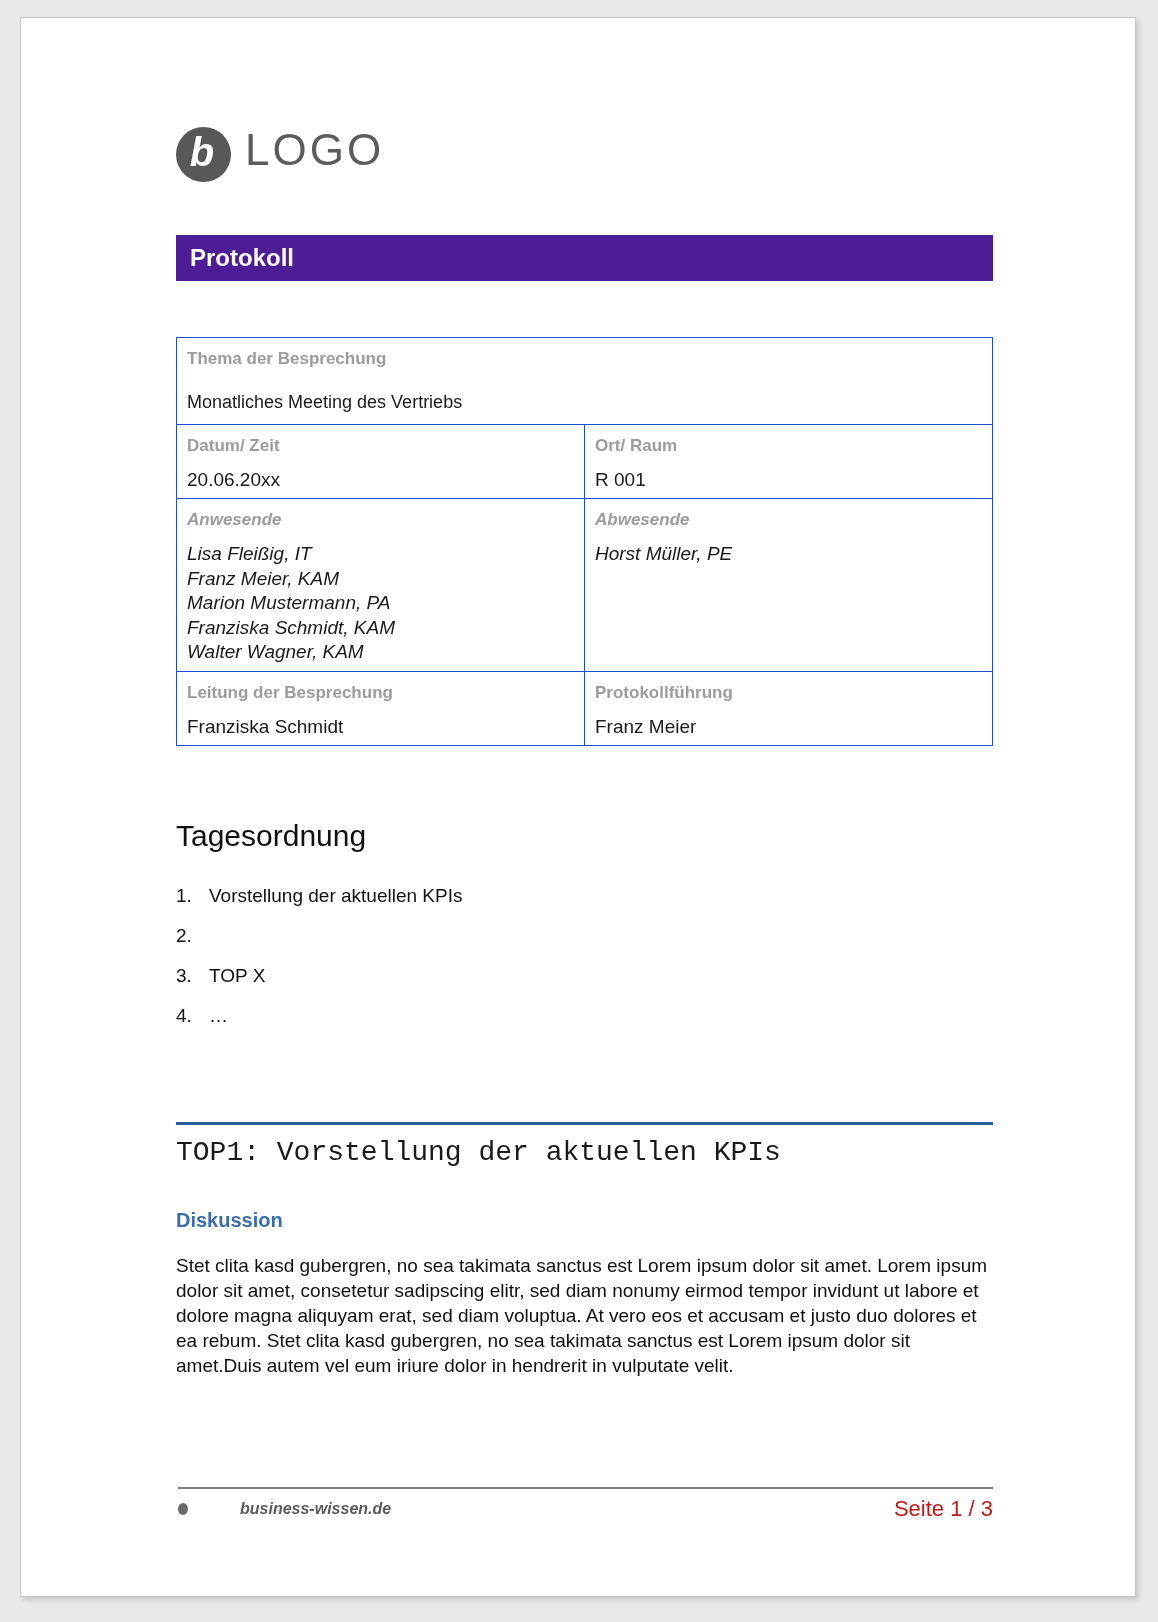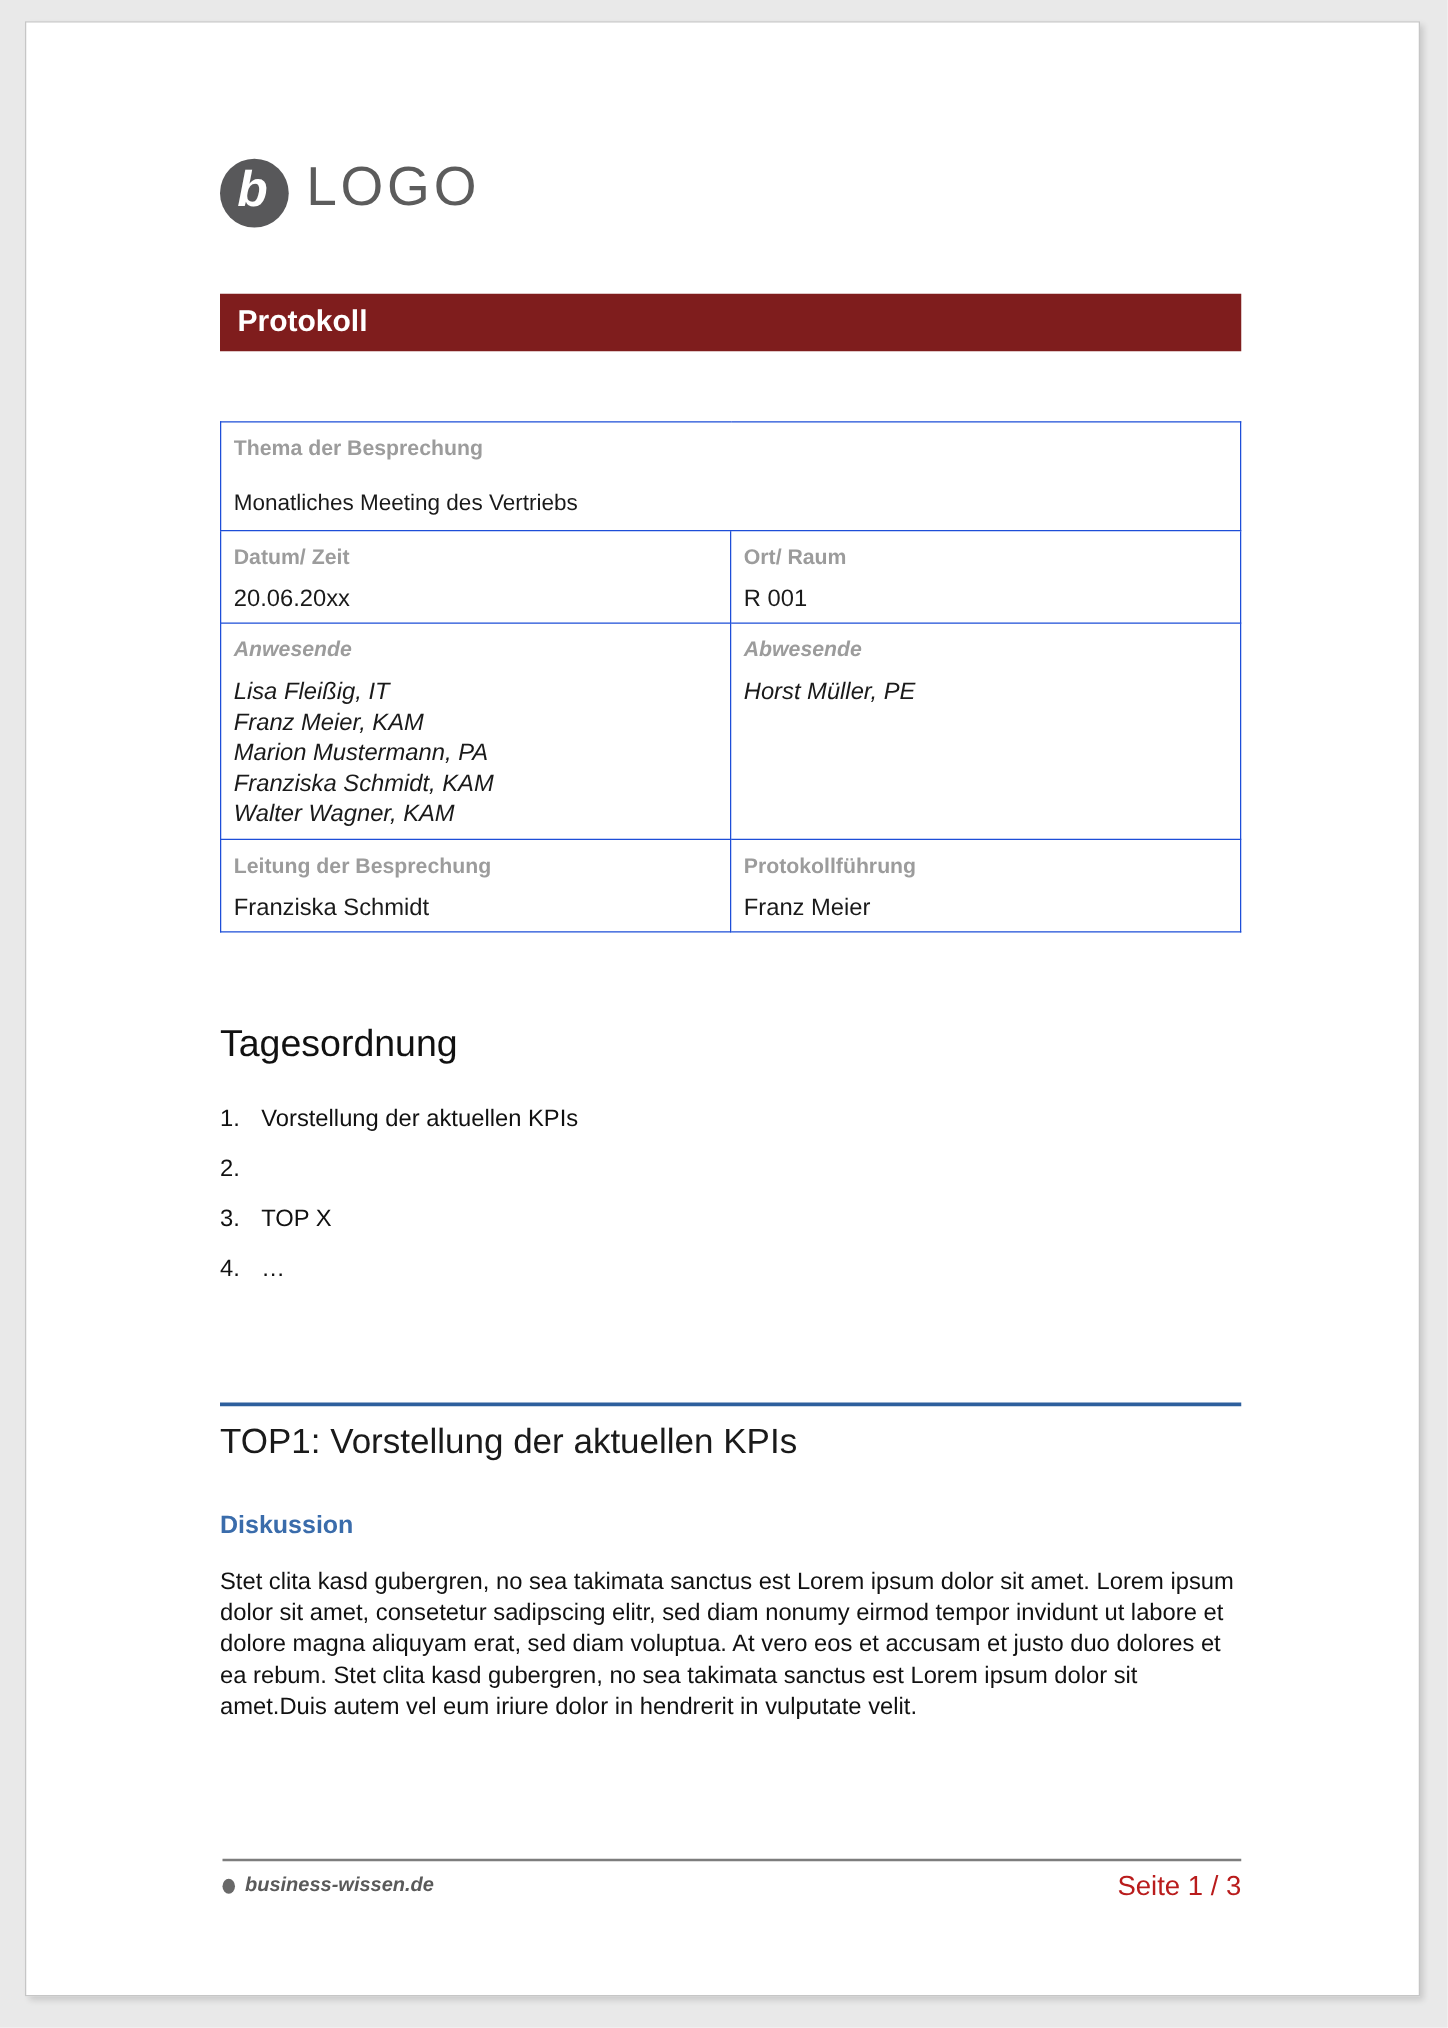--- a/index.html
+++ b/index.html
@@ -41,7 +41,7 @@
   
   .title-bar {
     margin-top: 48px; height: 46px;
-    background: #7f1d1d; color: #ffffff;
+    background: #4c1d95; color: #ffffff;
     display: flex; align-items: center;
     padding-left: 14px;
     font-size: 24px; font-weight: bold;

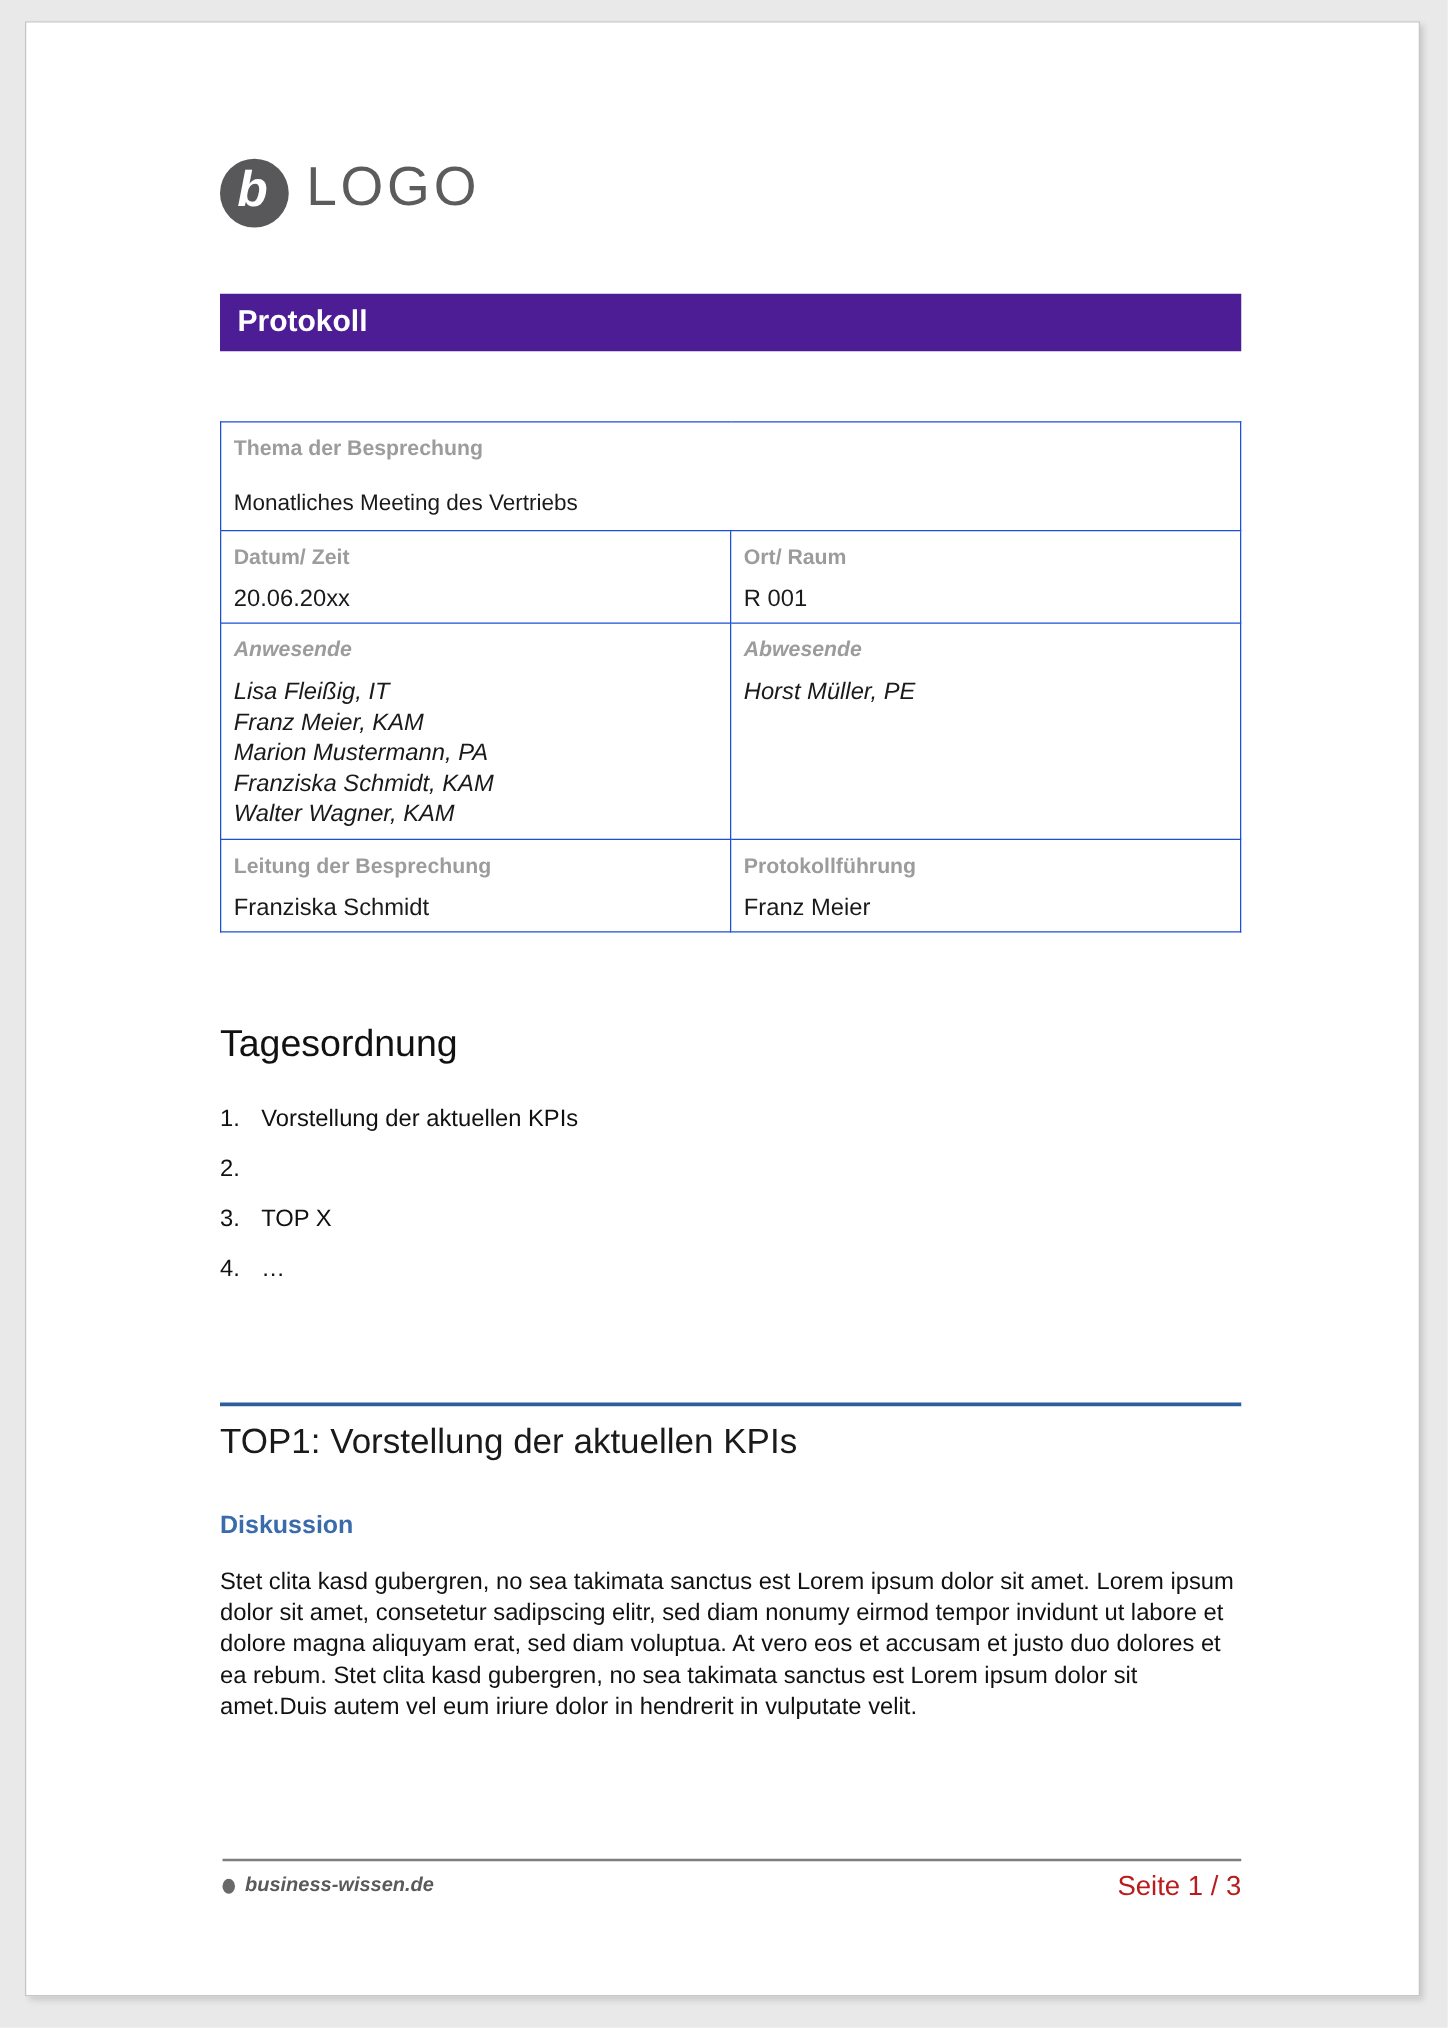--- a/index.html
+++ b/index.html
@@ -74,7 +74,7 @@
 
   
   .top-rule { margin: 94px 0 0; border: none; border-top: 3px solid #2d5f9d; height: 0; }
-  .top-title { margin: 10px 0 0; font-size: 28px; font-weight: 400; color: #1a1a1a; line-height: 36px; }
+  .top-title { margin: 10px 0 0; font-size: 28px; font-weight: 400; color: #1a1a1a; line-height: 36px; font-family: Liberation Mono, monospace; }
   .discussion-title { margin: 36px 0 0; font-size: 20px; font-weight: bold; color: #3a6cab; line-height: 26px; }
   .body-text { margin: 20px 0 0; font-size: 19px; line-height: 25px; color: #111111; }
 

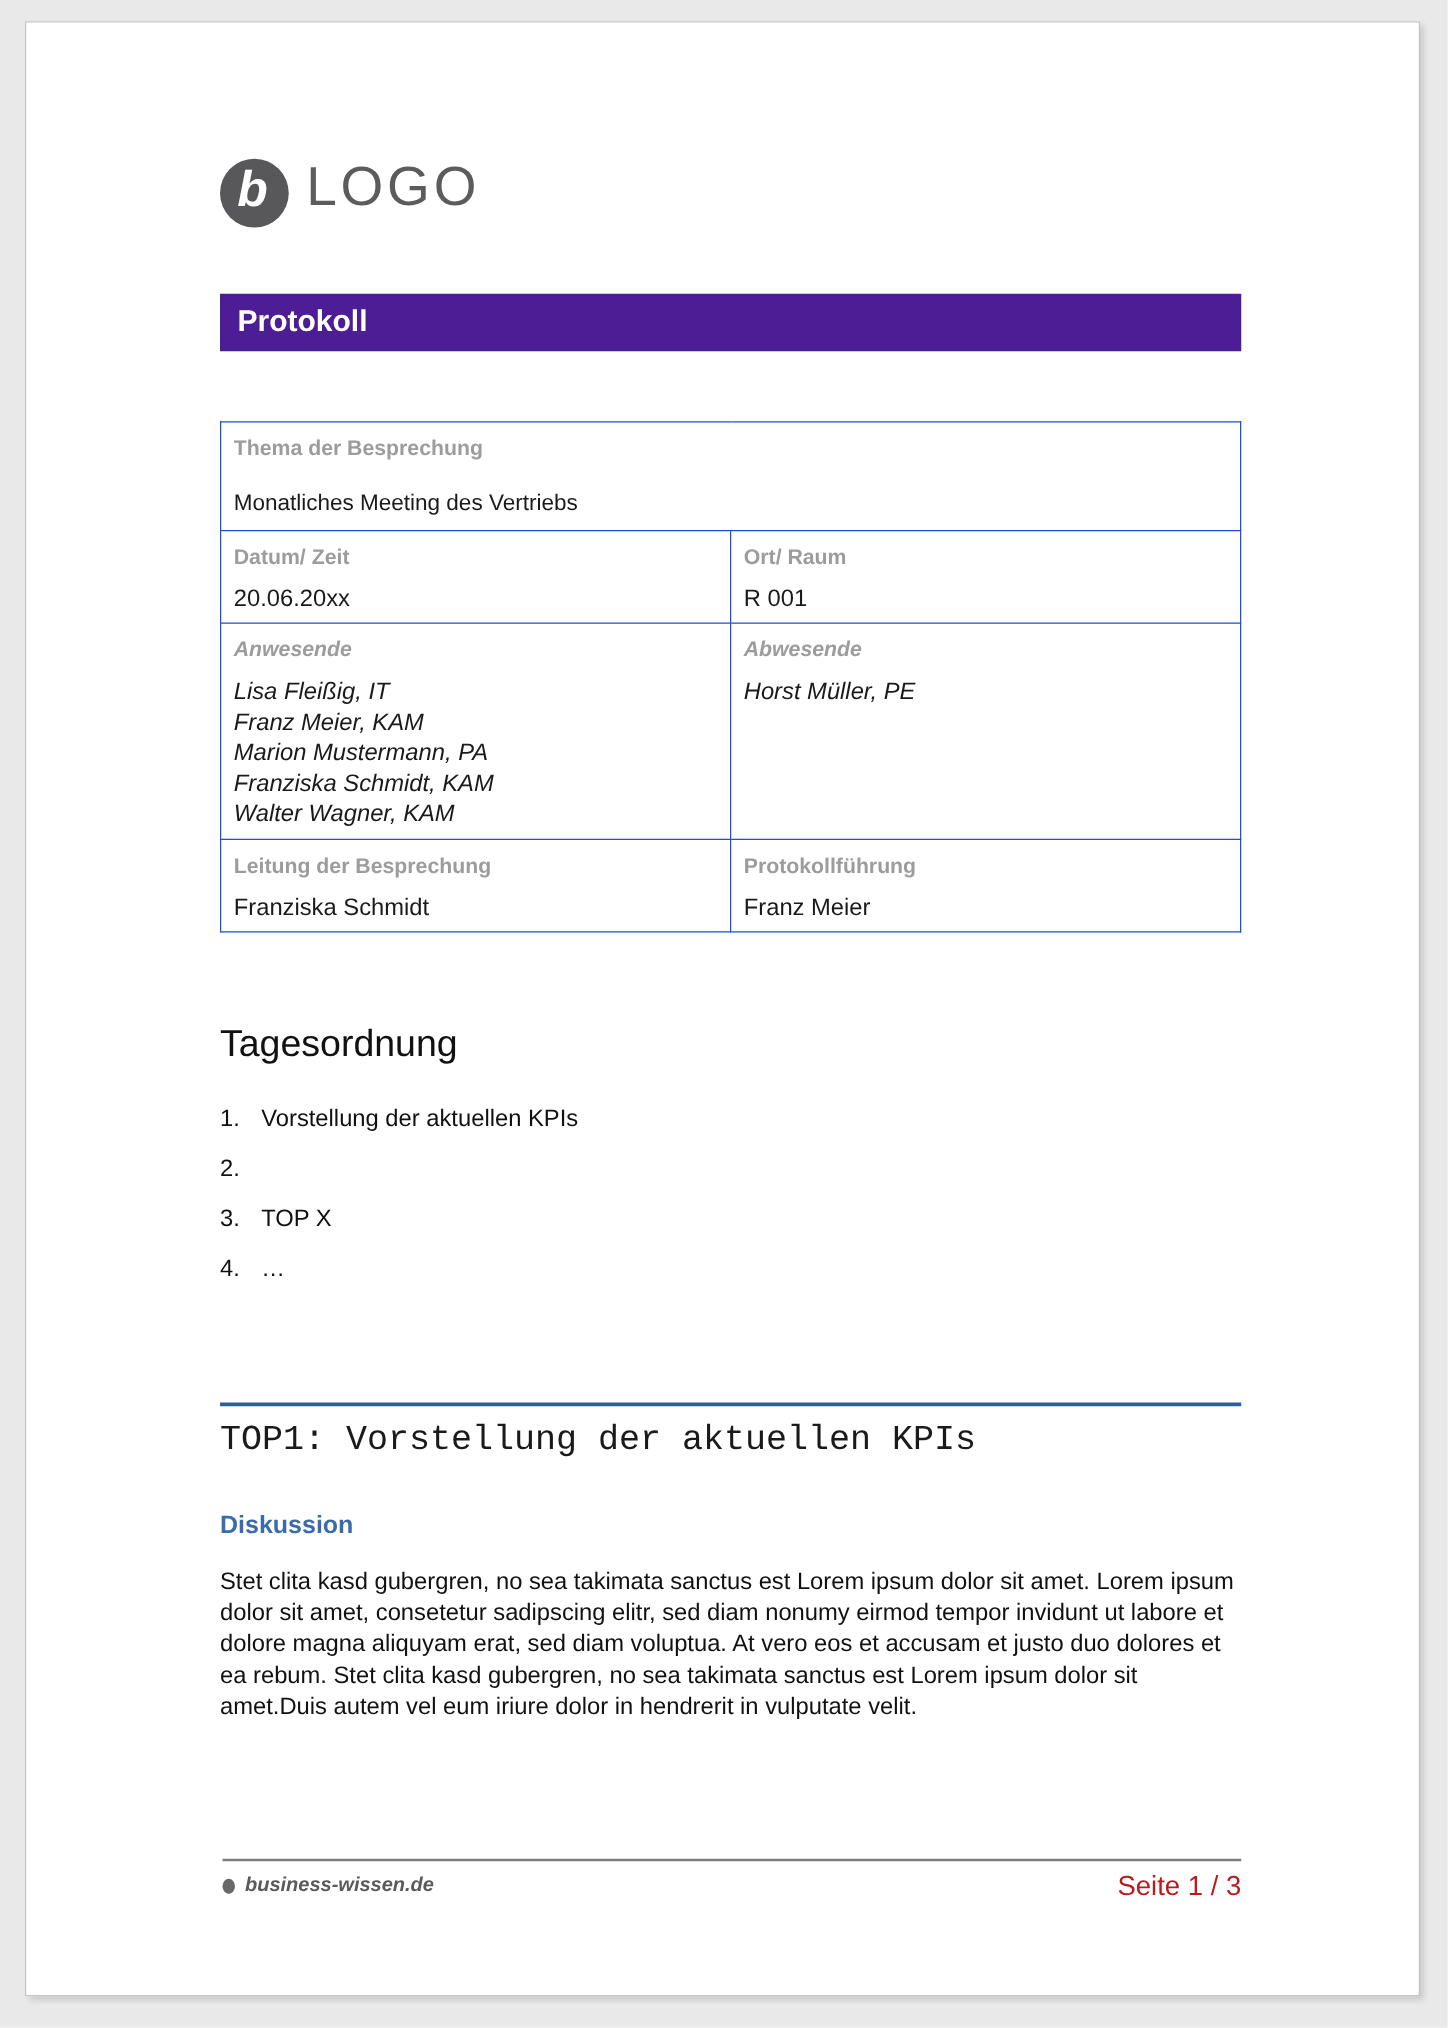--- a/index.html
+++ b/index.html
@@ -81,7 +81,7 @@
   
   .page-footer { position: absolute; left: 157px; right: 142px; top: 1469px; }
   .footer-rule { border-top: 2px solid #7d7d7d; height: 0; }
-  .footer-row { display: flex; align-items: center; margin-top: 7px; }
+  .footer-row { display: flex; align-items: center; margin-top: 7px; gap: 44px; }
   .footer-bullet { width: 10px; height: 12px; border-radius: 50%; background: #696969; margin-right: 8px; flex: 0 0 auto; }
   .footer-brand { font-weight: bold; font-style: italic; font-size: 16px; color: #5a5a5a; }
   .footer-page { margin-left: auto; font-size: 22px; color: #b91c1c; }

